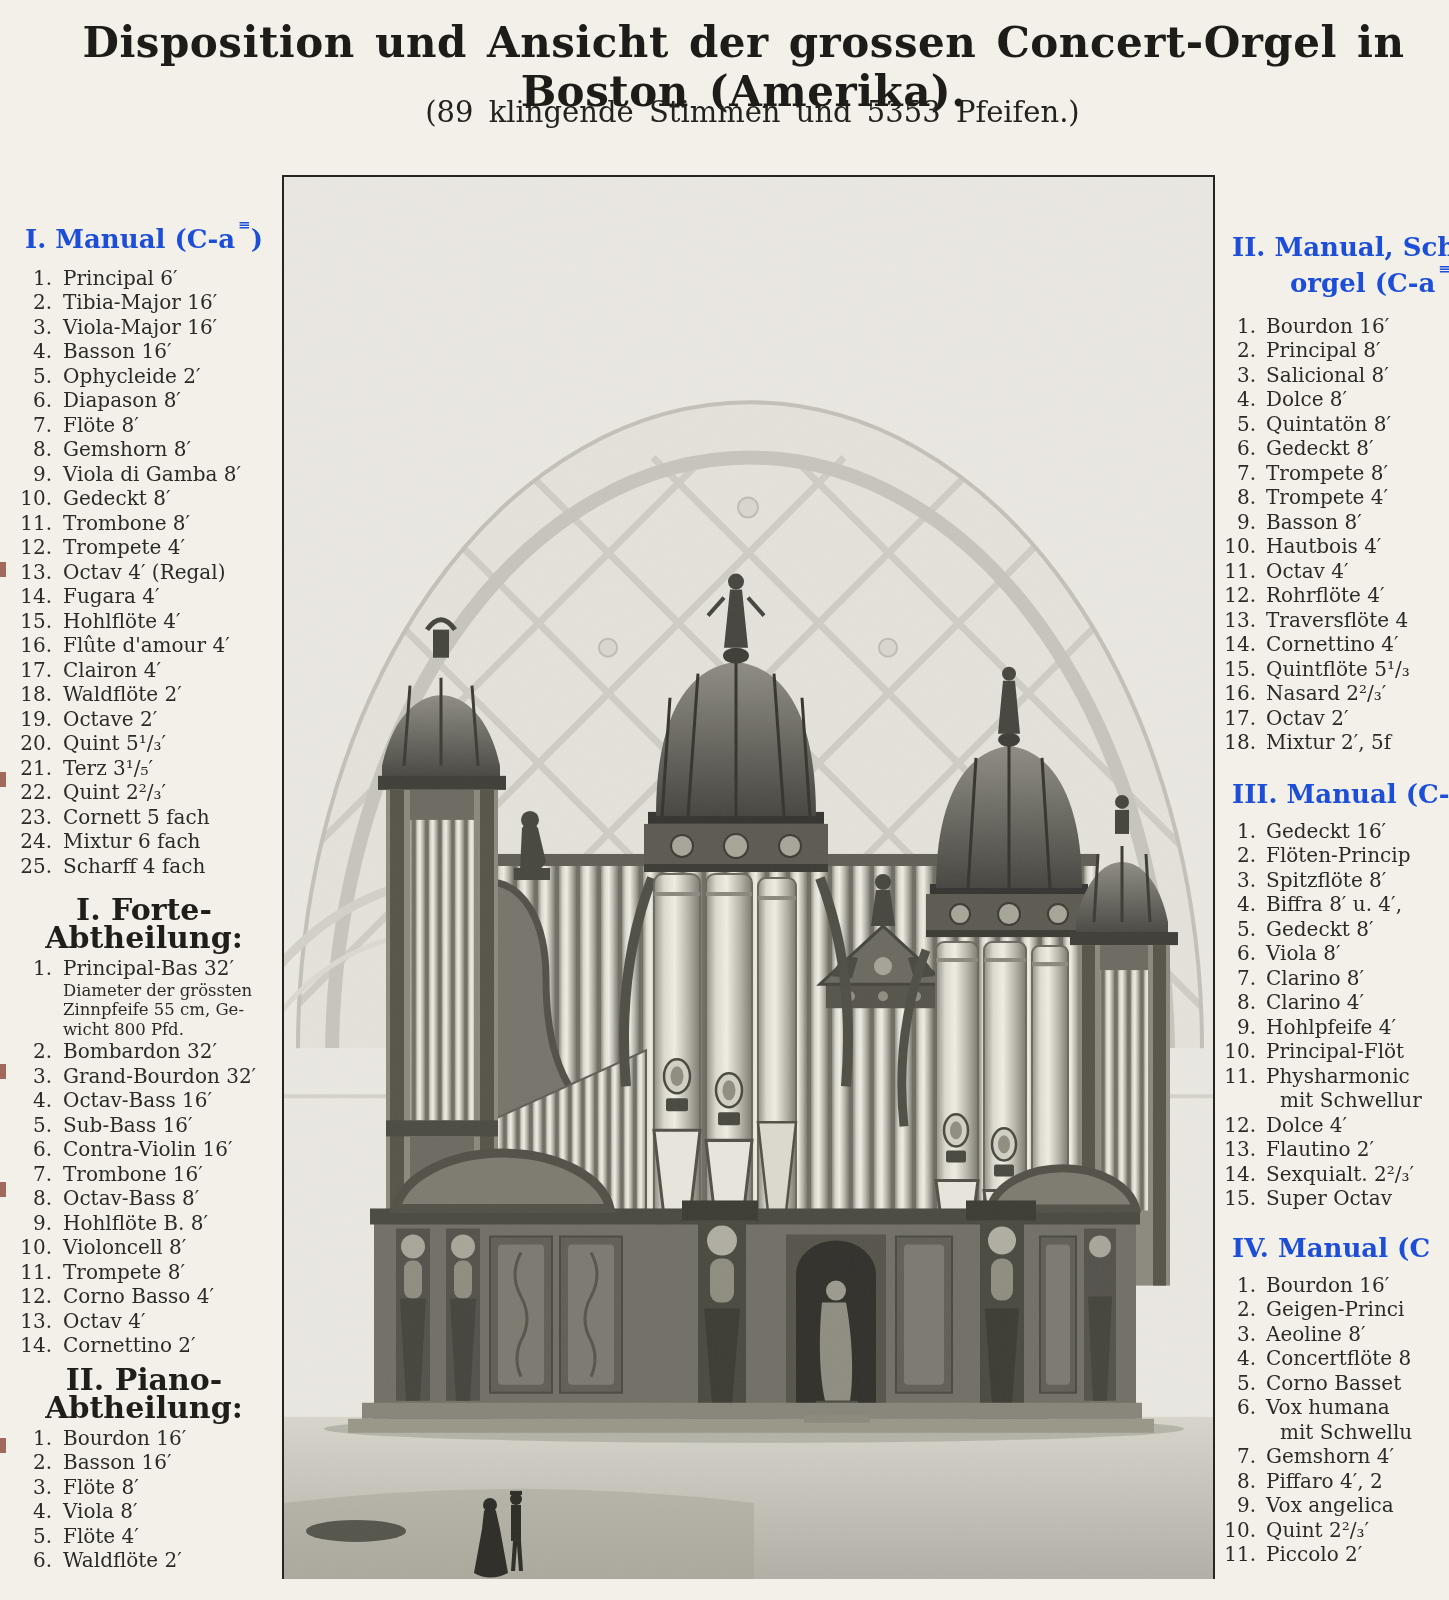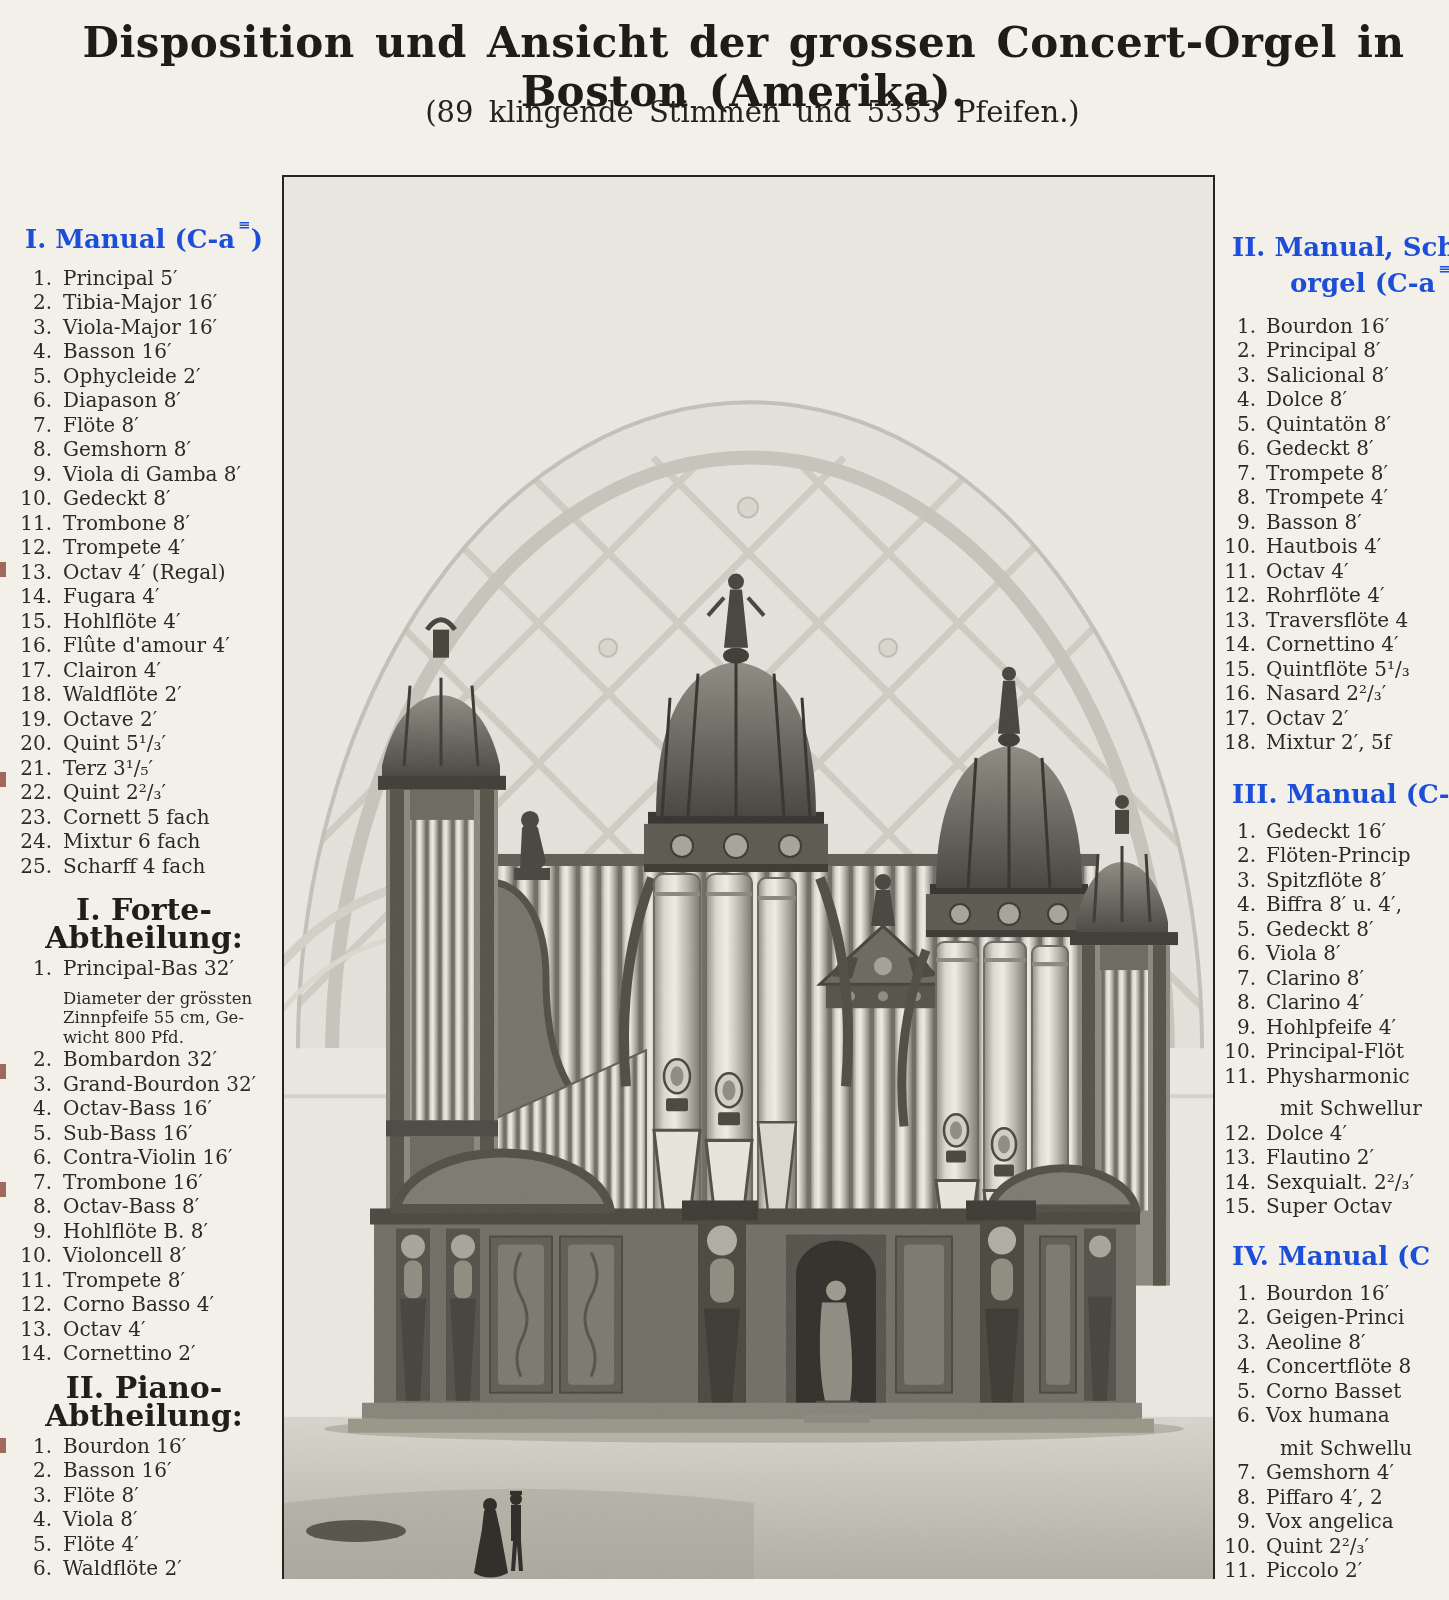--- a/index.html
+++ b/index.html
@@ -54,7 +54,7 @@
 
       <li class="stop">
             <span class="n">1.</span>
-            <span class="t">Principal 5′</span>
+            <span class="t">Principal 6′</span>
 
           </li>
           <li class="stop">

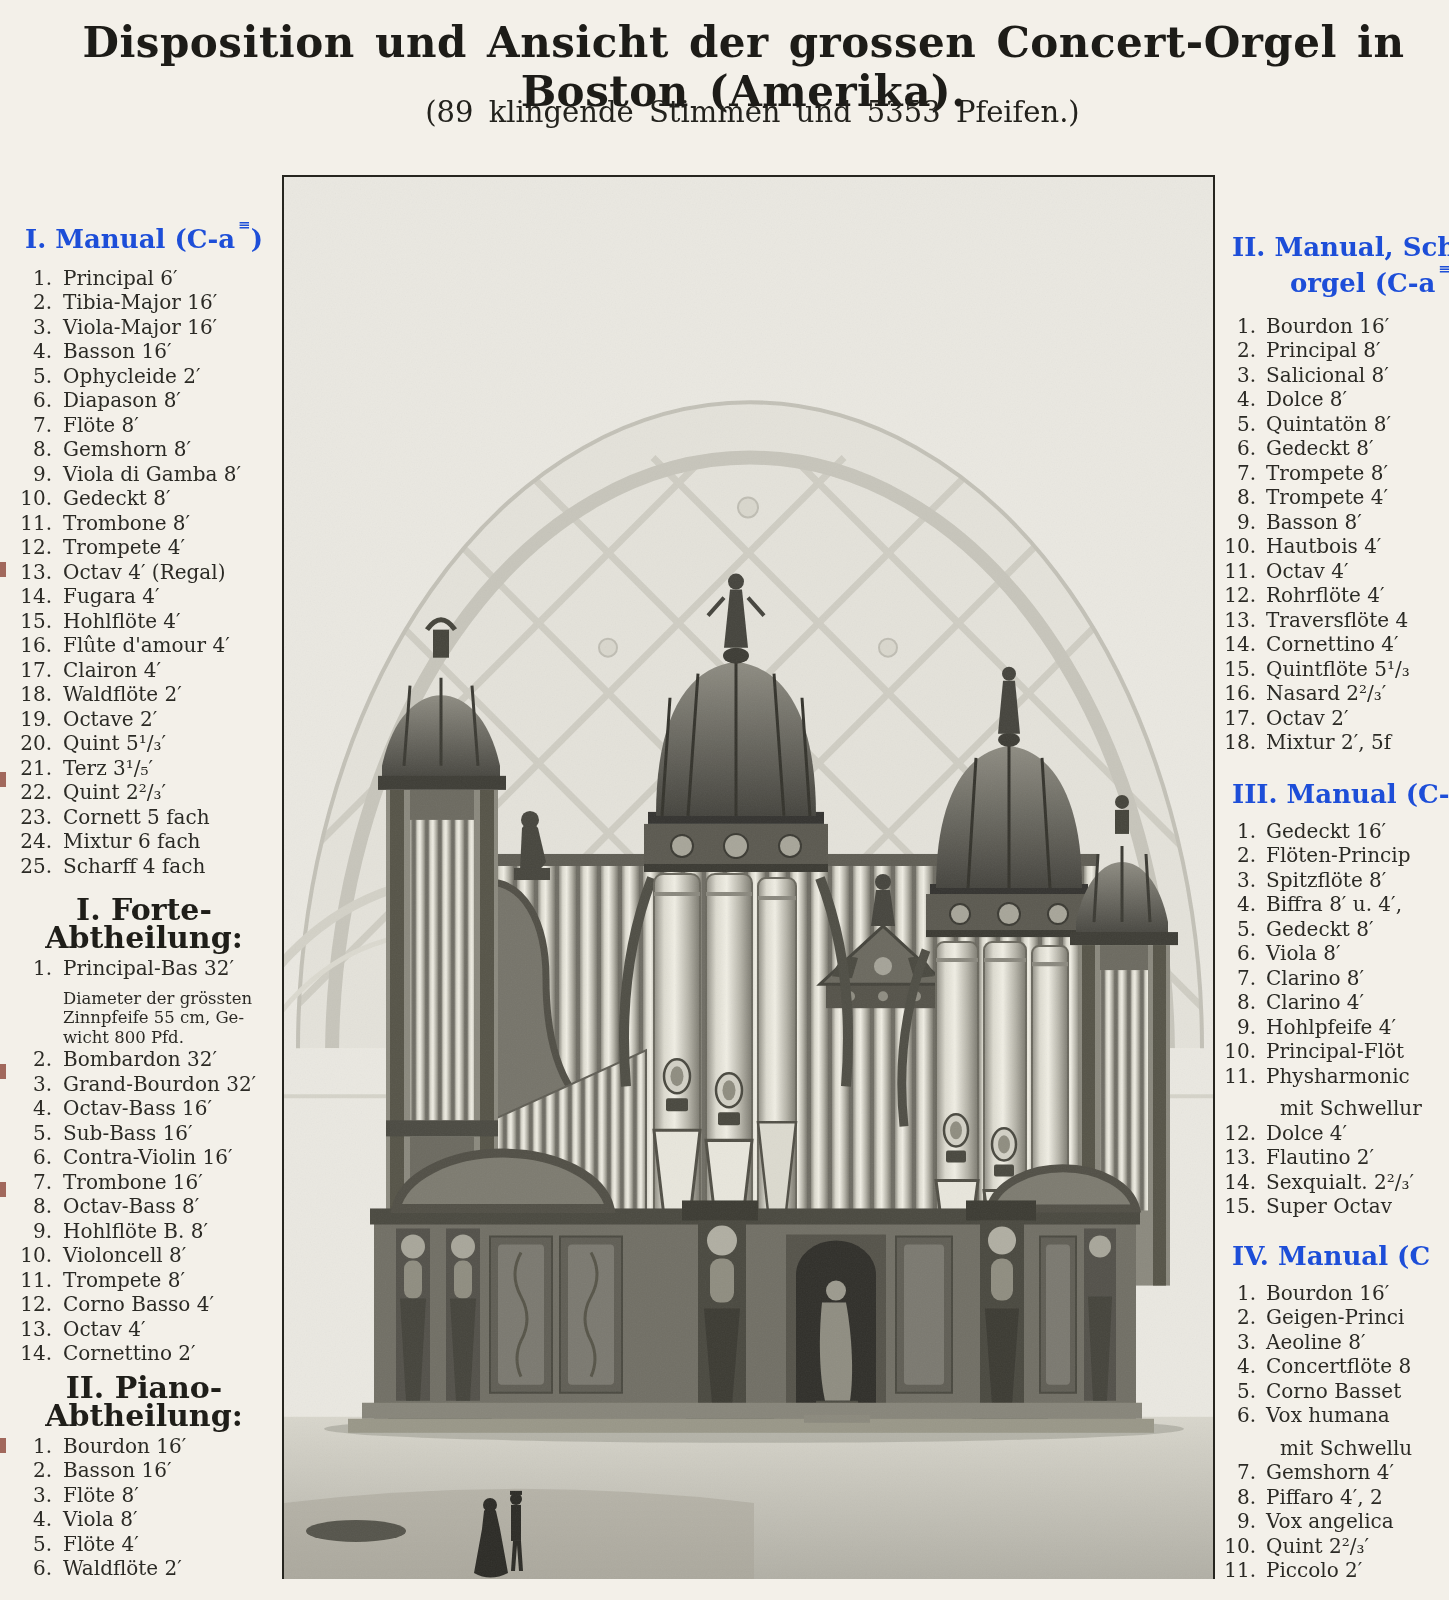--- a/index.html
+++ b/index.html
@@ -28,7 +28,7 @@
   .col-right .stop{grid-template-columns:34px 1fr;column-gap:10px;}
   .stop .n{text-align:right;}
   .stop .t{white-space:nowrap;}
-  .stop .note{grid-column:2;margin-top:8px;}
+  .stop .note{grid-column:2;}
   .pedal .note{font-size:16.5px;line-height:19.5px;max-width:205px;}
   .contlist .note{font-size:20px;line-height:24.5px;padding-left:14px;white-space:nowrap;}
   

